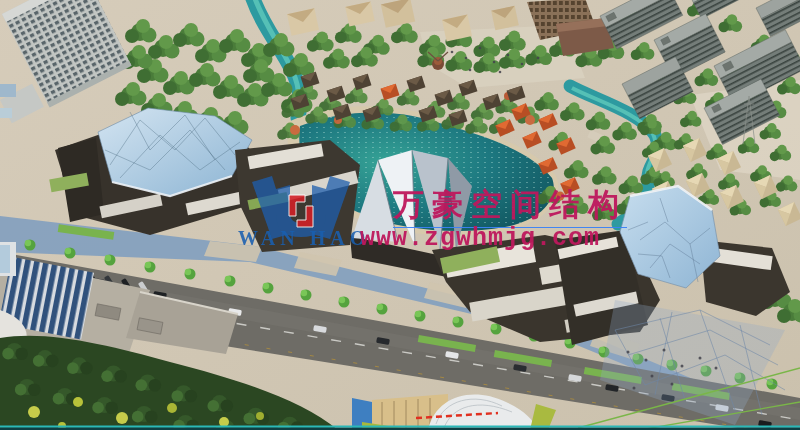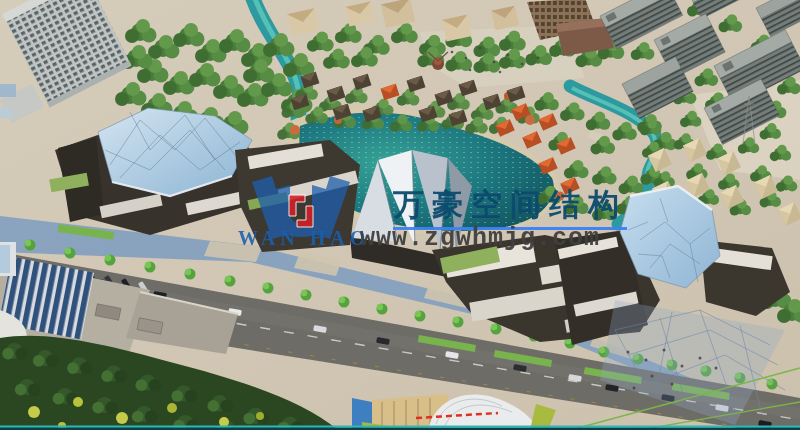--- a/index.html
+++ b/index.html
@@ -13,8 +13,8 @@
       letter-spacing:5px;color:rgba(25,95,175,.88);white-space:nowrap;}
   .wm-cn{position:absolute;left:393px;top:184px;
       font-family:"DejaVu Sans","Liberation Sans",sans-serif;font-weight:bold;
-      font-size:31px;letter-spacing:8px;color:#0c4a6e;white-space:nowrap;
-      border-bottom:3px solid #3b82f6;padding-bottom:1px;opacity:.95;}
+      font-size:31px;letter-spacing:8px;color:#be185d;white-space:nowrap;
+      border-bottom:1px solid #3b82f6;padding-bottom:1px;opacity:.95;}
   .wm-url{position:absolute;left:360px;top:224px;
       font-family:"Liberation Mono",monospace;font-weight:bold;
       font-size:25px;letter-spacing:1px;color:#404040;white-space:nowrap;opacity:.95;}

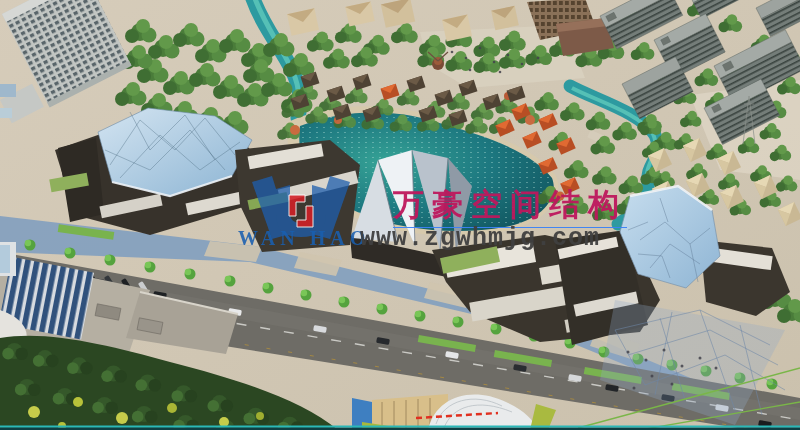--- a/index.html
+++ b/index.html
@@ -17,7 +17,7 @@
       border-bottom:1px solid #3b82f6;padding-bottom:1px;opacity:.95;}
   .wm-url{position:absolute;left:360px;top:224px;
       font-family:"Liberation Mono",monospace;font-weight:bold;
-      font-size:25px;letter-spacing:1px;color:#404040;white-space:nowrap;opacity:.95;}
+      font-size:25px;letter-spacing:1px;color:#be185d;white-space:nowrap;opacity:.95;}
 </style>
 </head>
 <body>

